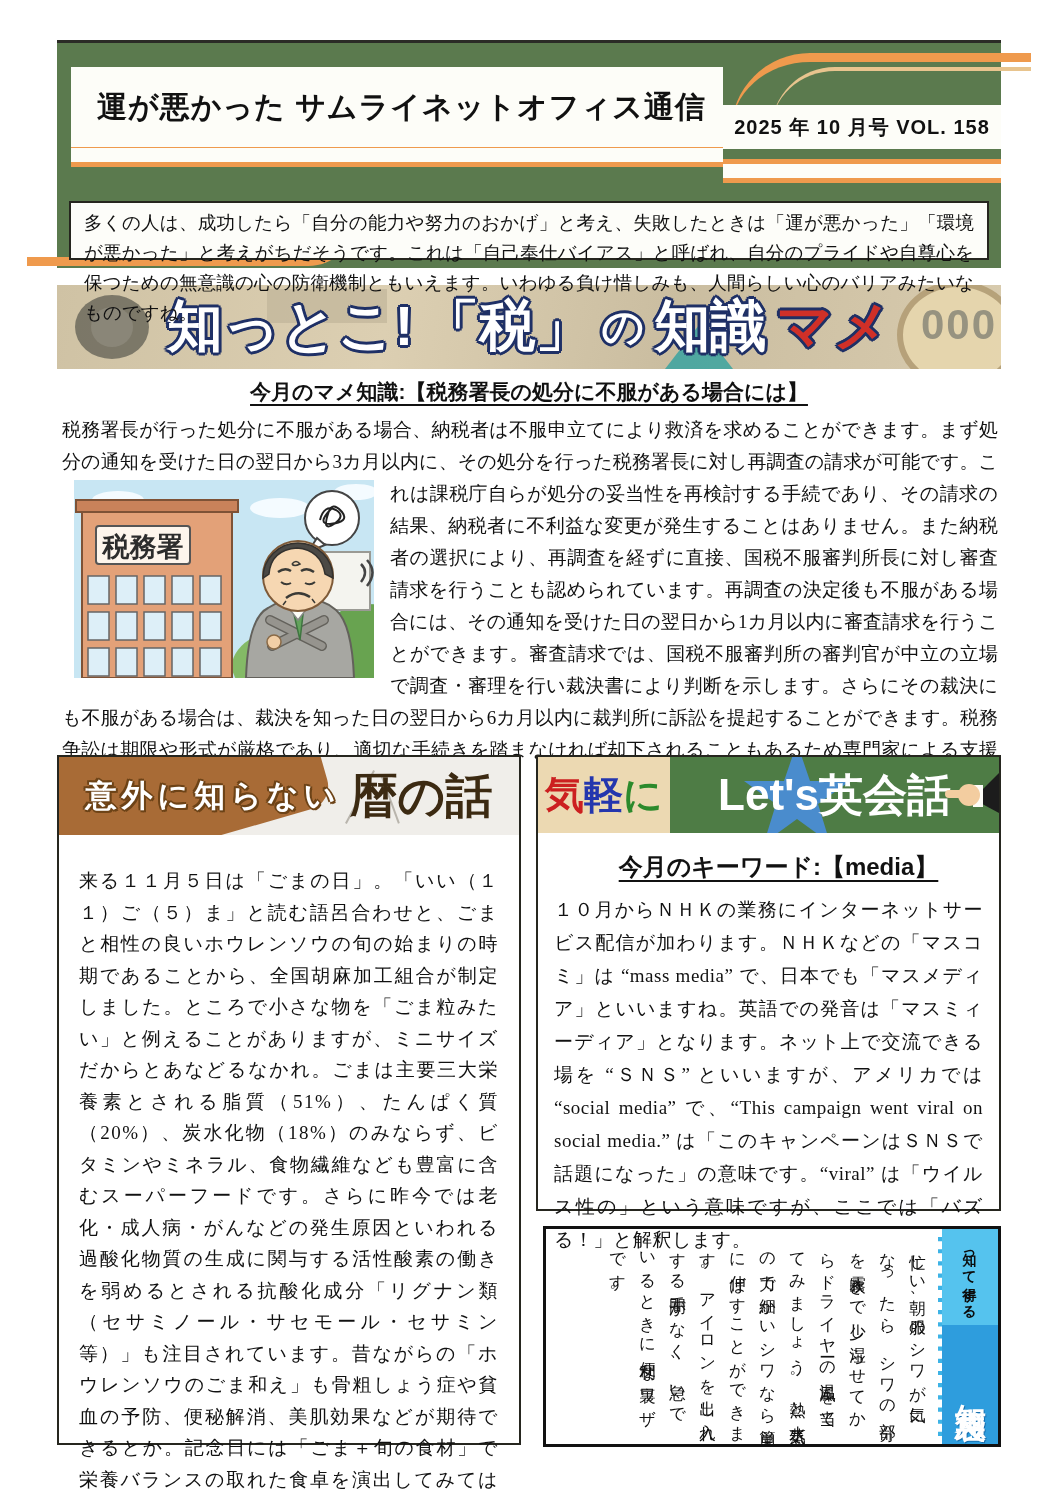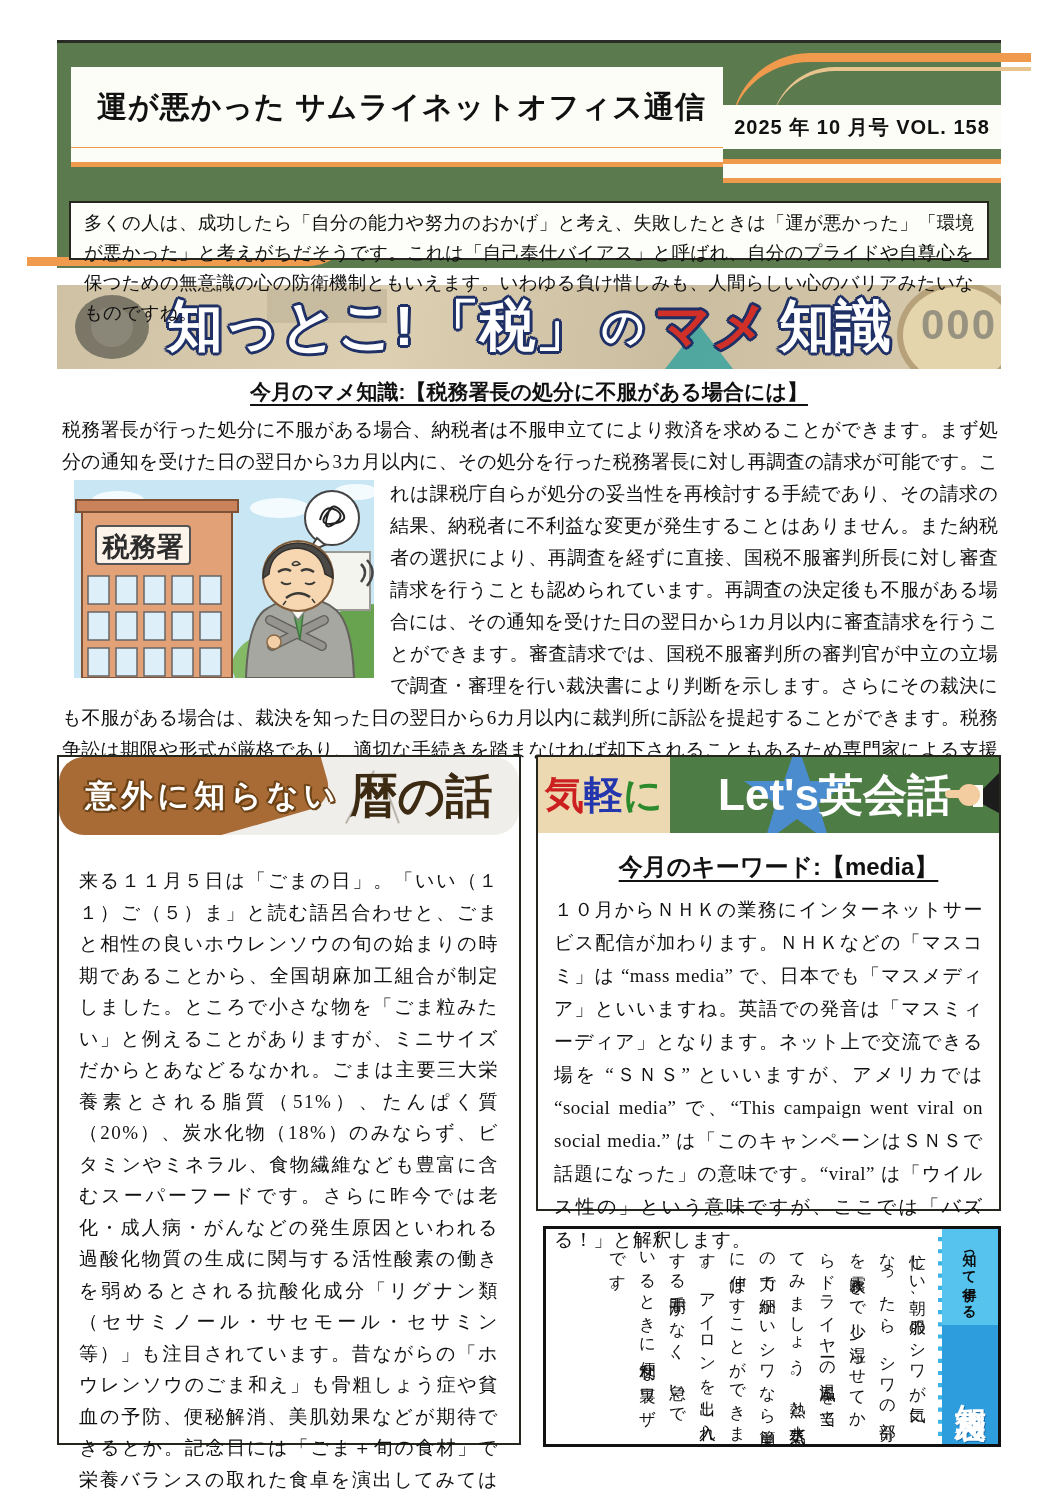--- a/index.html
+++ b/index.html
@@ -142,8 +142,8 @@
     <span class="w mb-big o-navy">知っとこ!</span>
     <span class="w mb-big o-navy">「税」</span>
     <span class="w mb-mid o-navy">の</span>
+    <span class="w mb-big o-navy">知識</span>
     <span class="w mb-big o-red">マメ</span>
-    <span class="w mb-big o-navy">知識</span>
   </div>
 
   <div class="mame-heading">

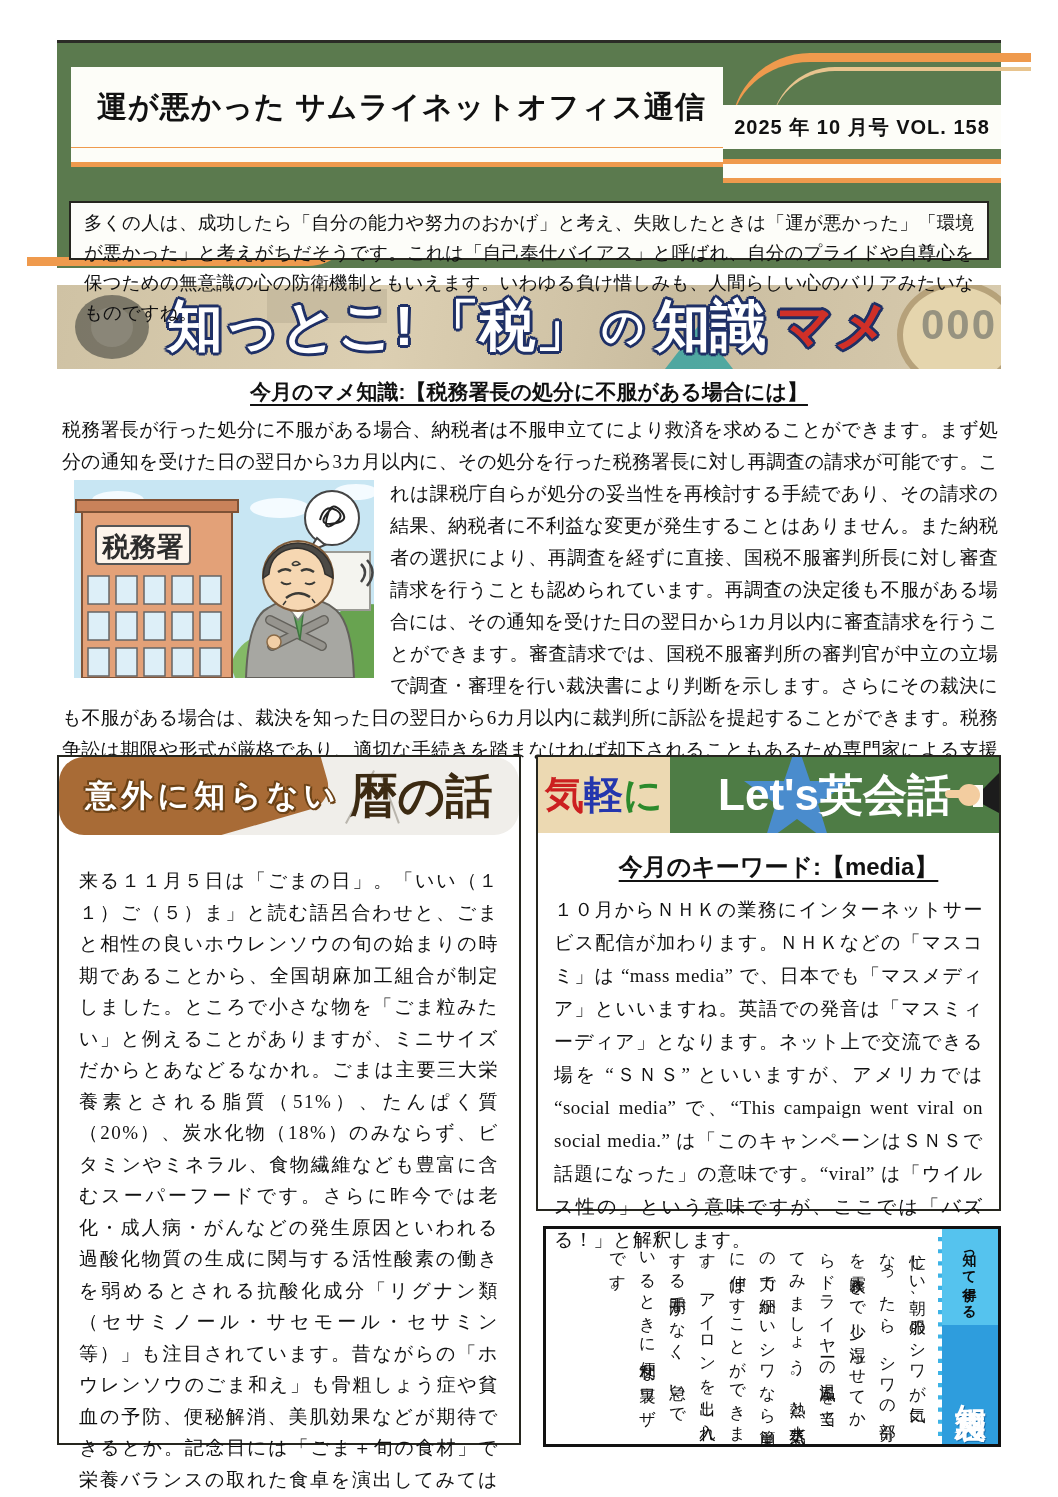--- a/index.html
+++ b/index.html
@@ -64,7 +64,7 @@
   .koyomi-box { position:absolute; left:57px; top:755px; width:464px; height:690px;
                 border:2px solid #26261f; box-sizing:border-box; background:#fff; }
   .koyomi-banner { position:relative; height:78px; background:#f0eeea; overflow:hidden;
-                   display:flex; align-items:center; justify-content:center; gap:10px;border-radius:25px; }
+                   display:flex; align-items:center; justify-content:center; gap:10px; }
   .kb-blob { position:absolute; left:-40px; top:-60px; width:300px; height:150px; background:#a05c22;
              transform:rotate(-16deg); border-radius:24px; opacity:.9; z-index:0; }
   .kb-line1,.kb-line2 { position:absolute; background:#b9b5ad; z-index:0; }

